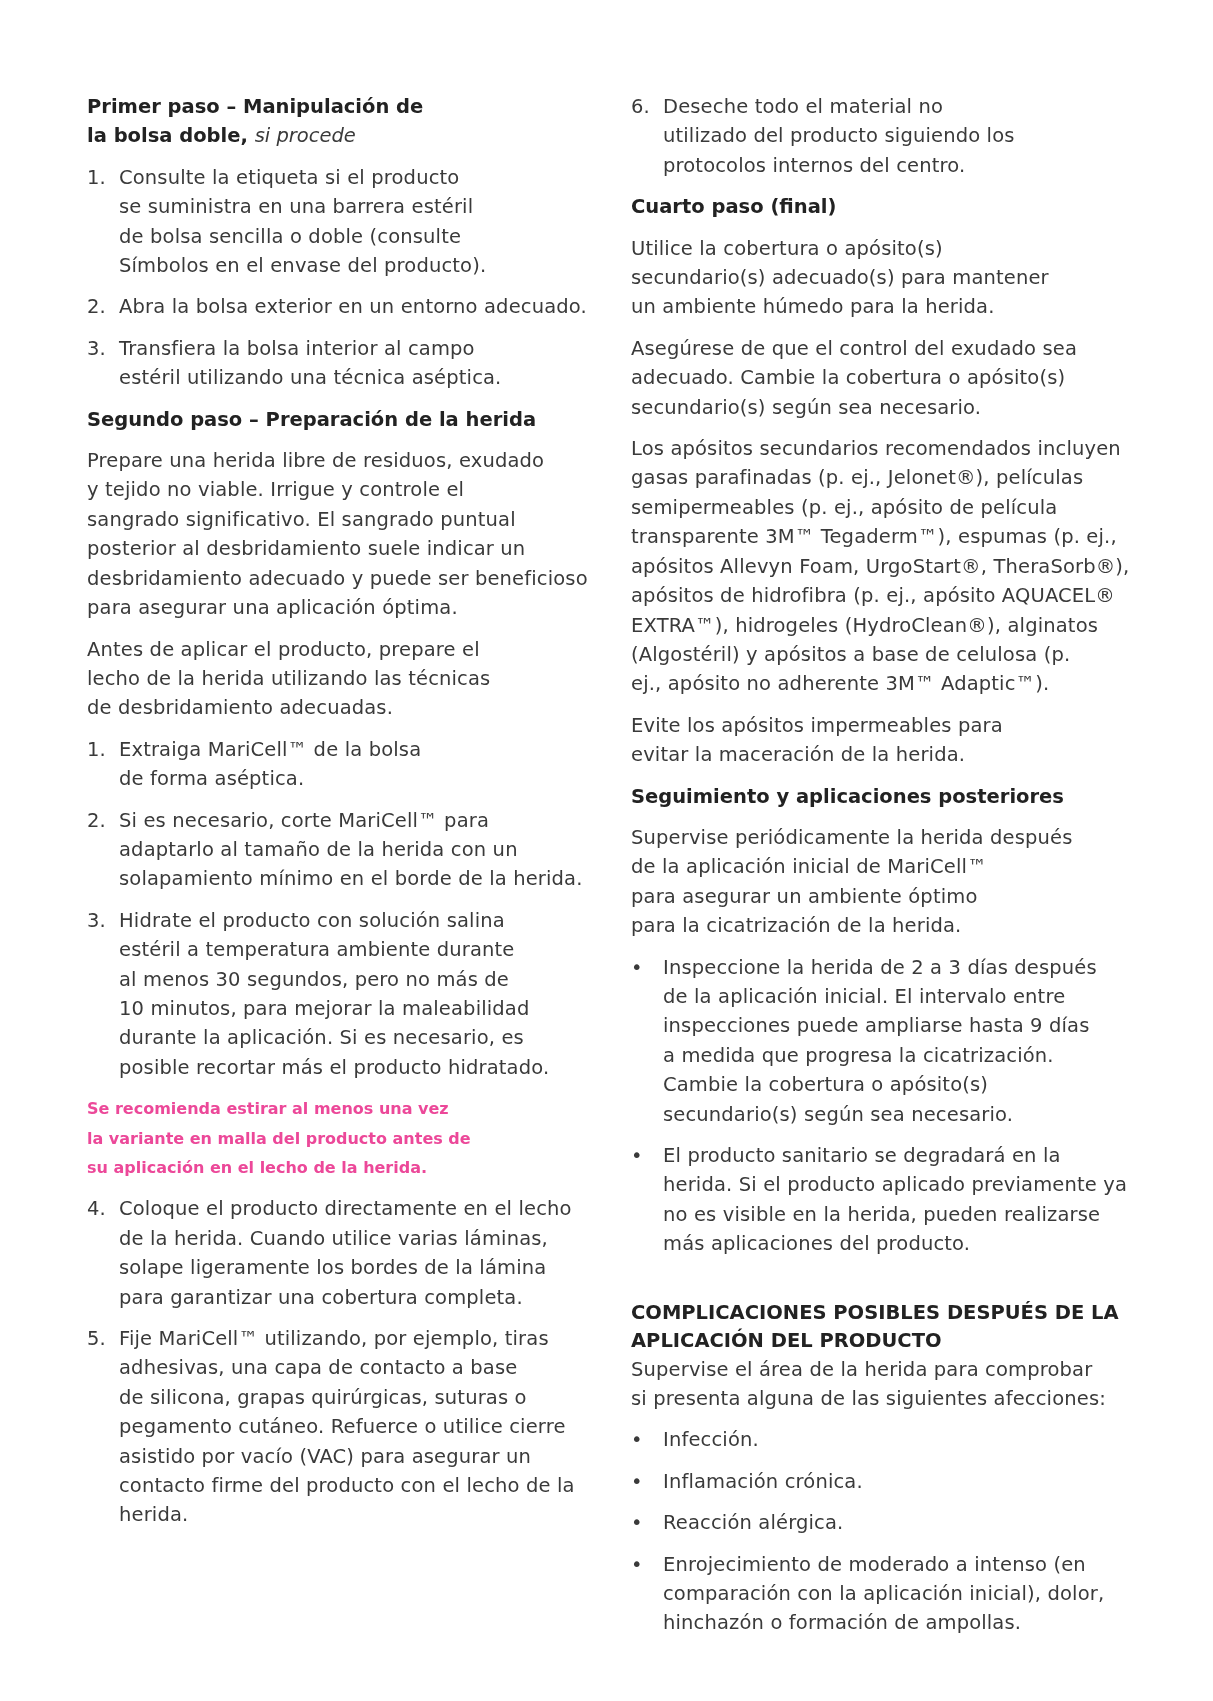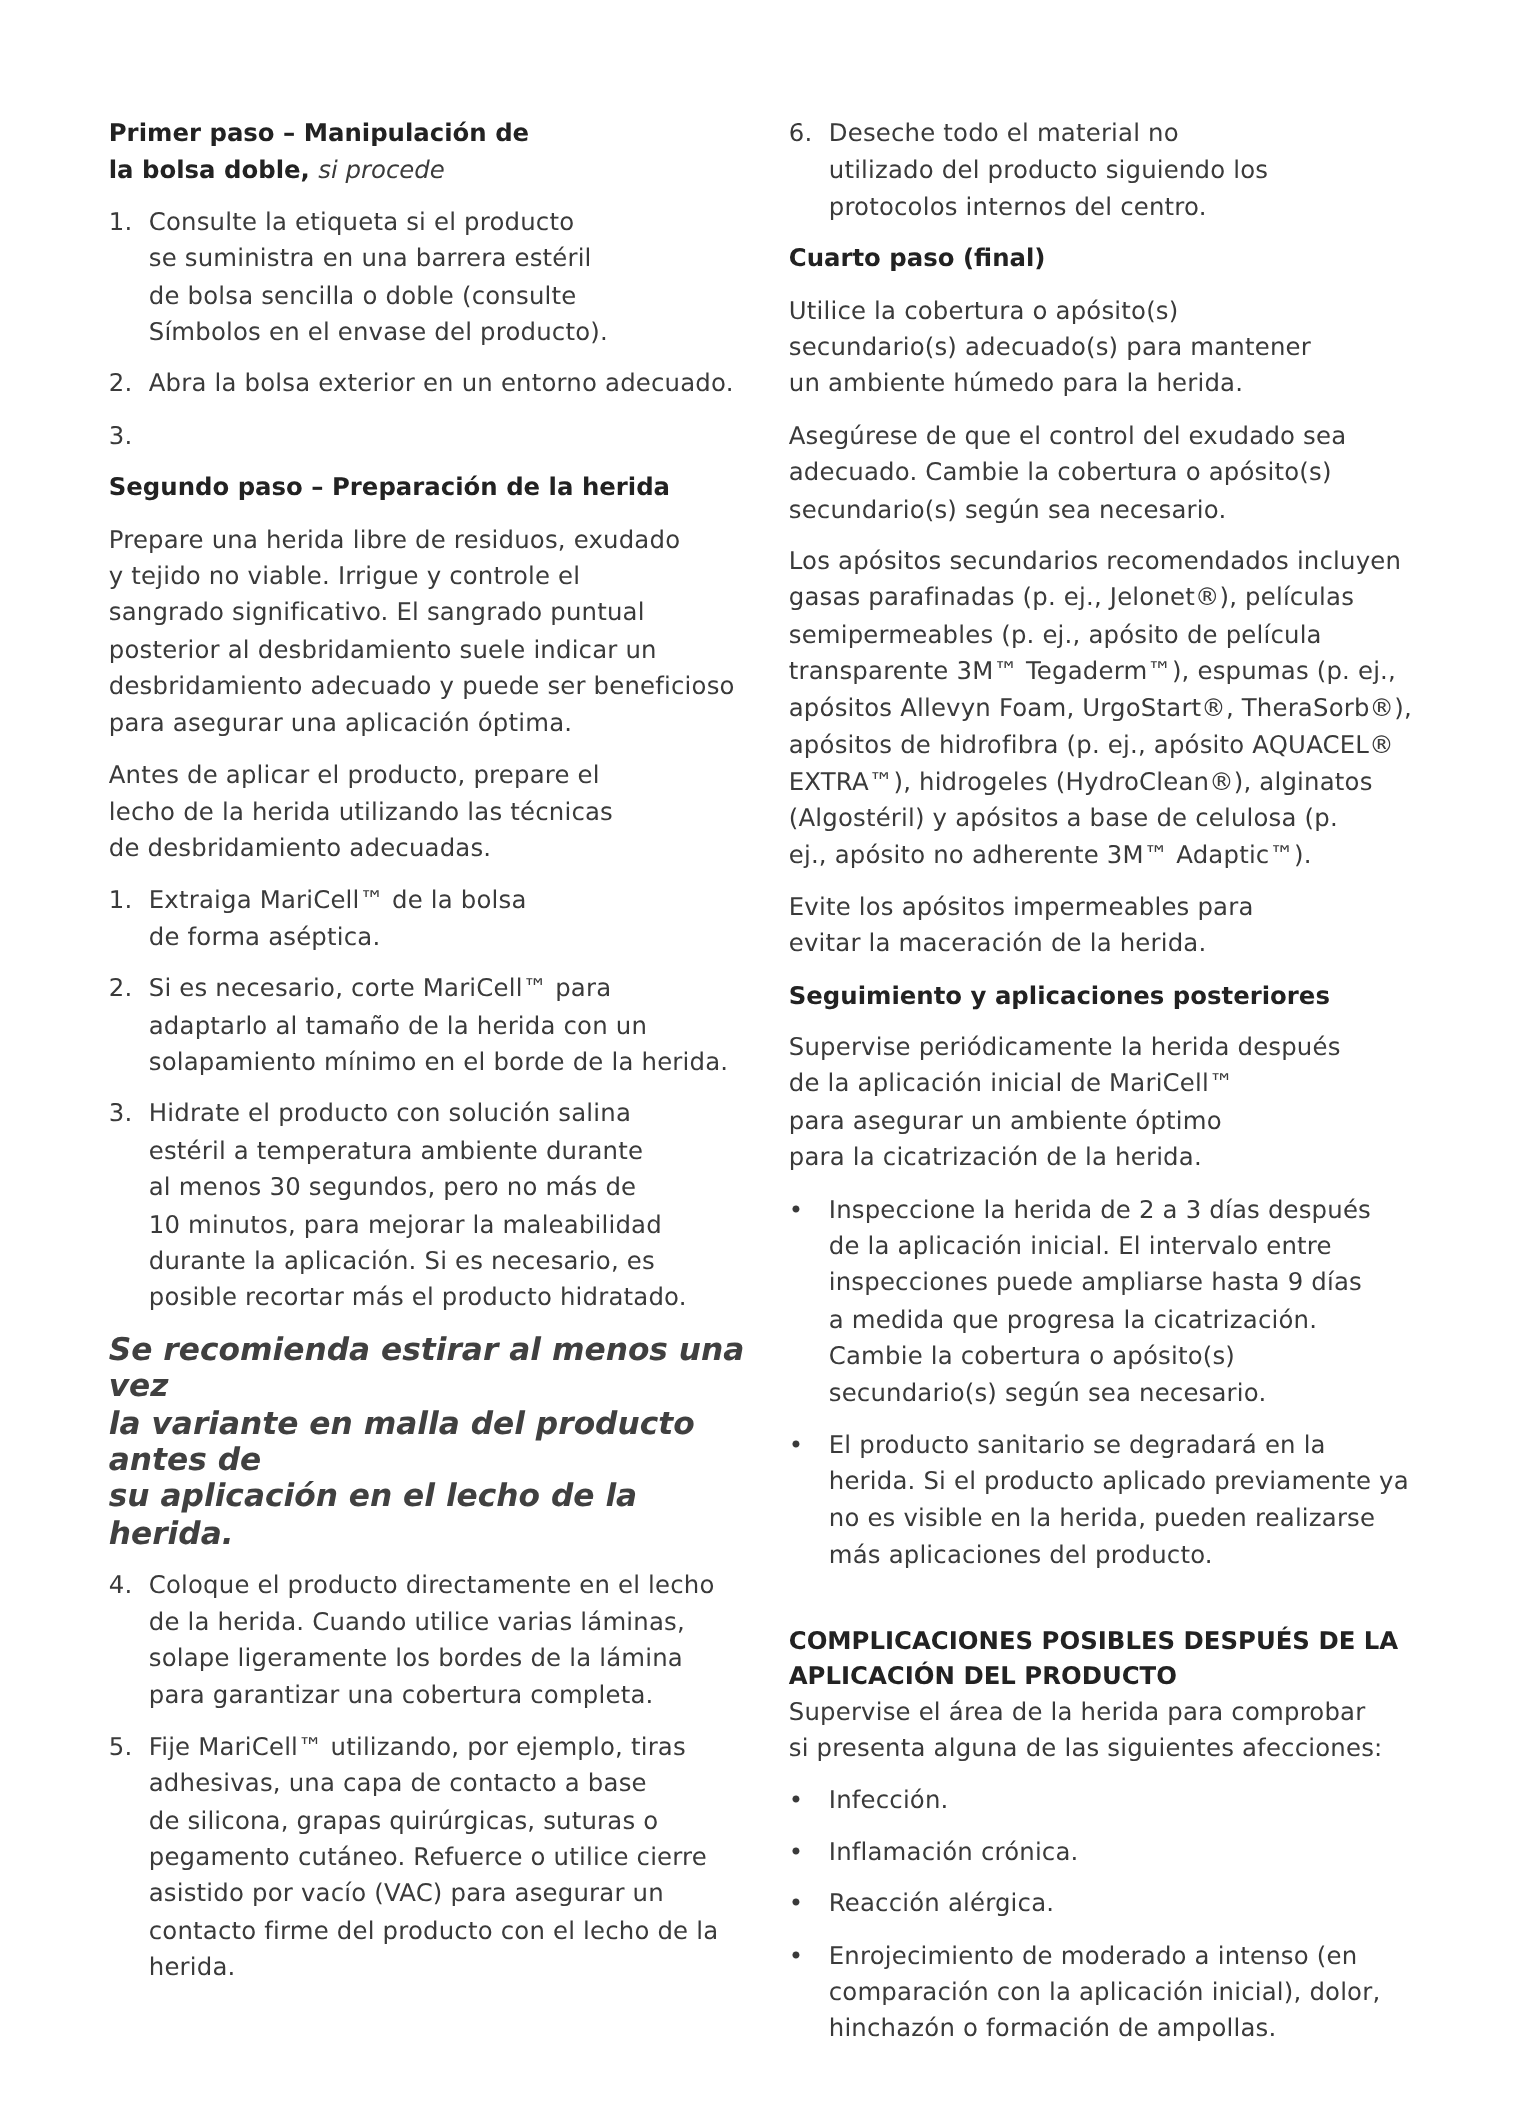--- a/index.html
+++ b/index.html
@@ -41,6 +41,8 @@
     </div>
   <div class="item">
       <span class="marker">3.</span>
+      <span class="txt">Transfiera la bolsa interior al campo
+estéril utilizando una técnica aséptica.</span>
     </div>
 
   <p class="h">Segundo paso – Preparación de la herida</p>

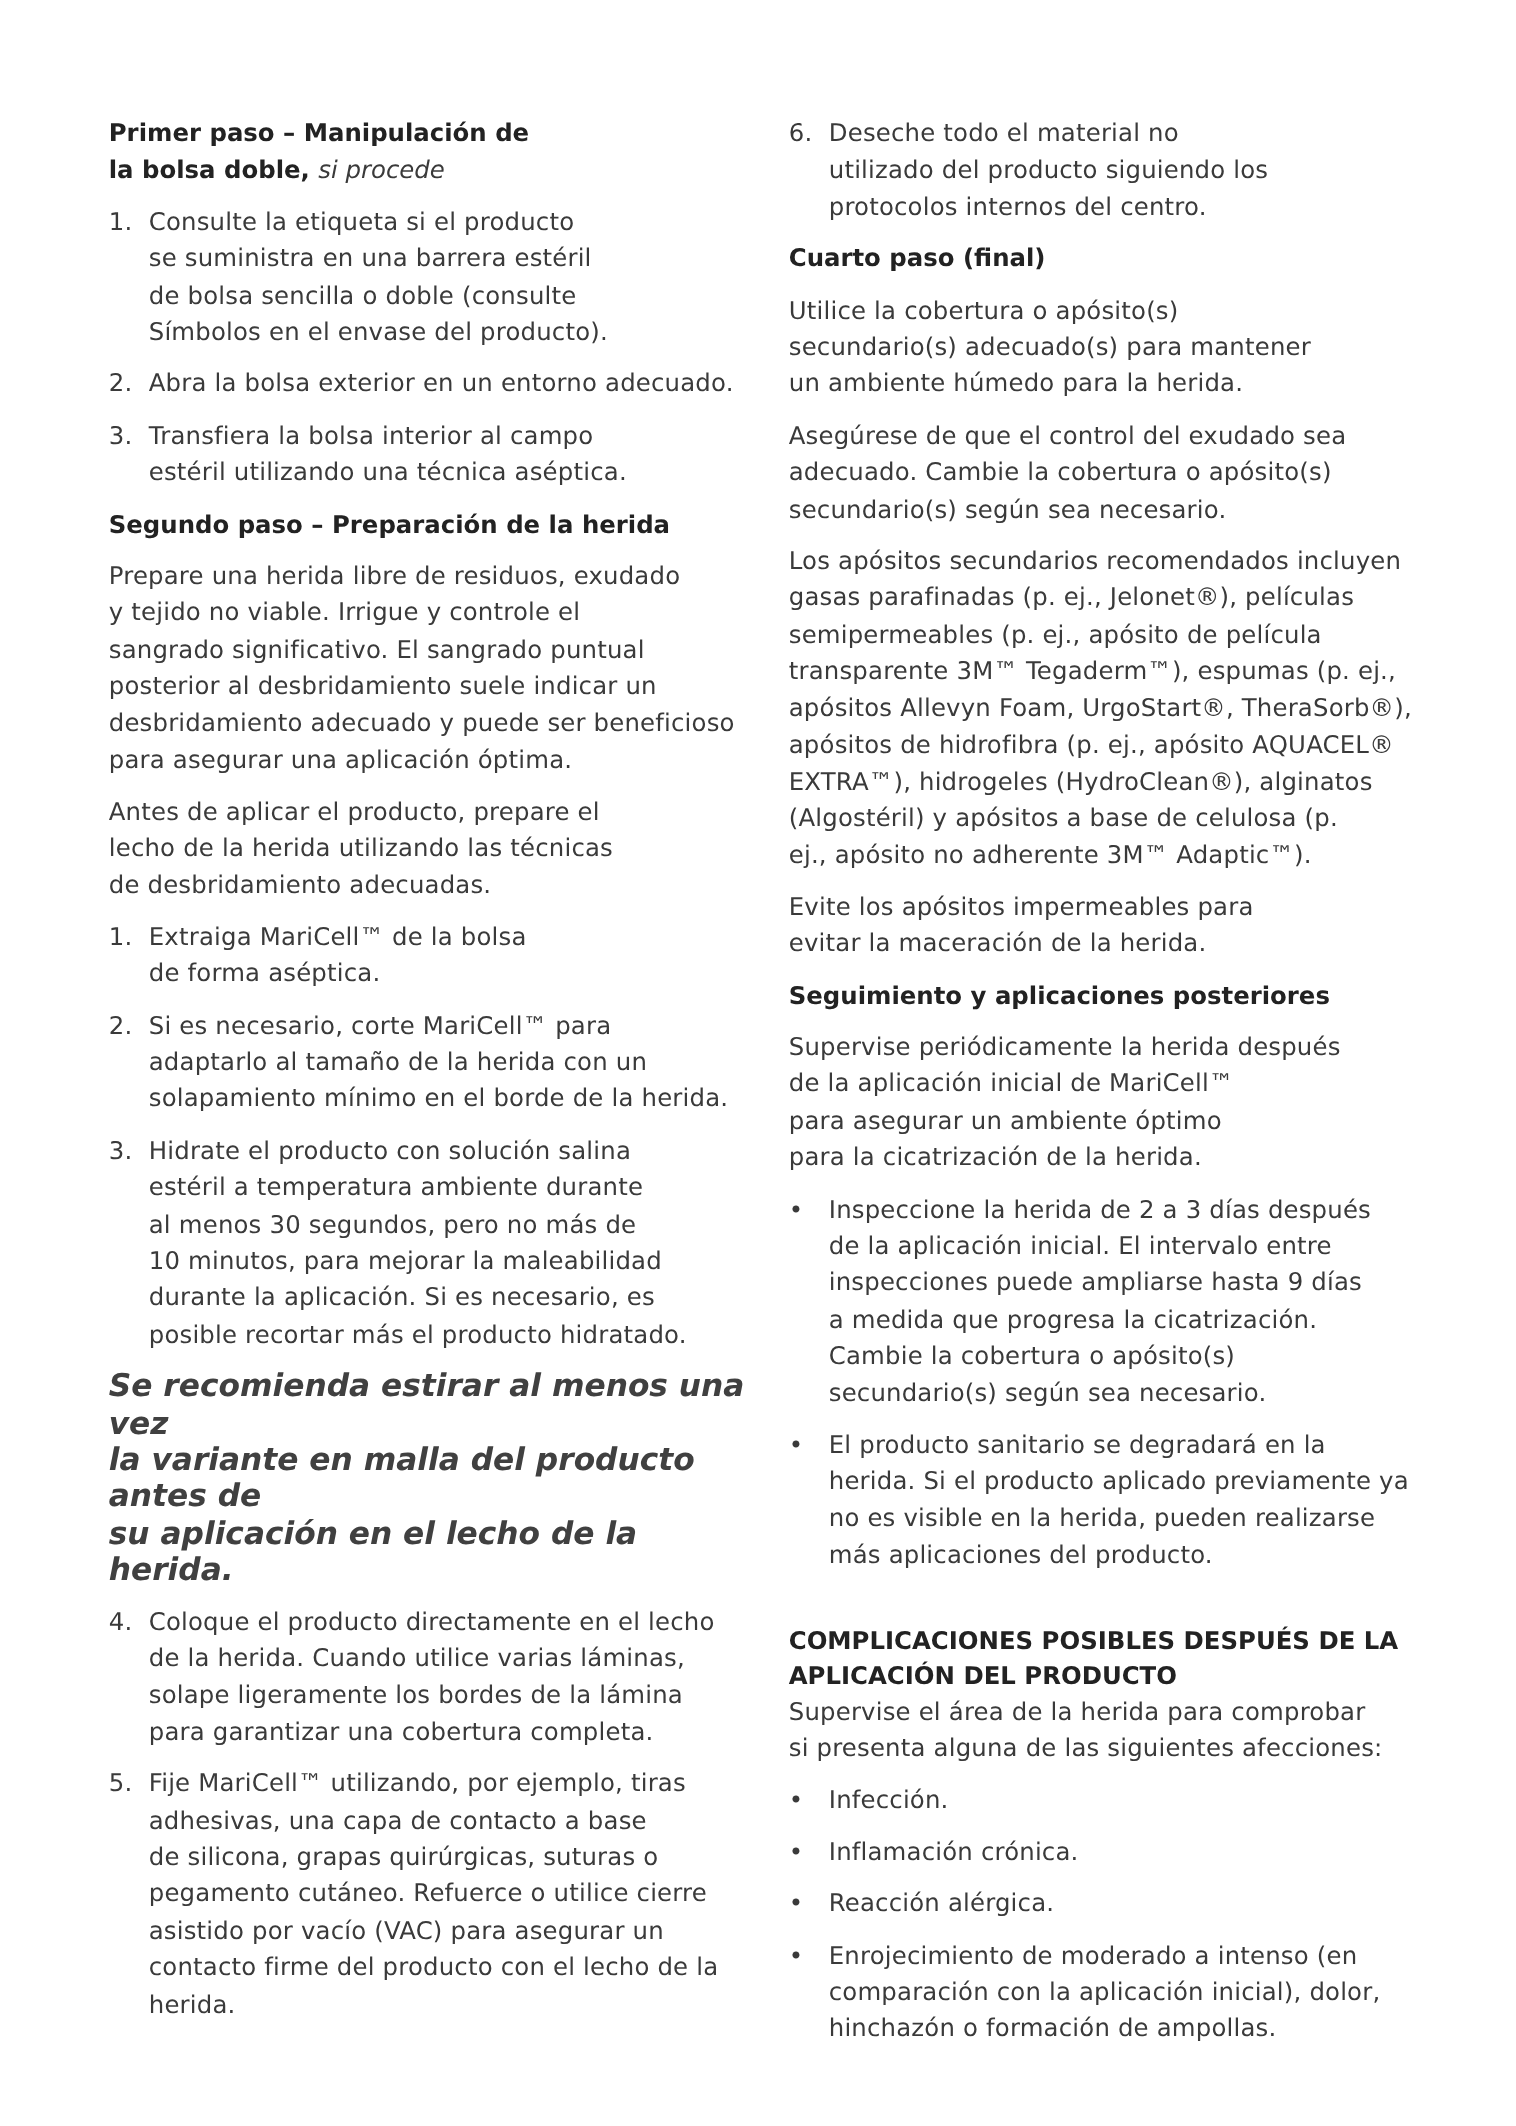--- a/index.html
+++ b/index.html
@@ -14,7 +14,7 @@
   .p { font-size: 19.5px; line-height: 29.4px; margin: 0 0 12px 0; letter-spacing: 0.15px; white-space: pre-line; }
   .h { font-size: 19.5px; line-height: 29.4px; font-weight: bold; color: #222; margin: 0 0 12px 0; white-space: pre-line; }
   .h .it { font-style: italic; font-weight: normal; color: #3a3a3a; margin-top: 36px; }
-  .note { font-size: 25px; line-height: 29.4px; font-weight: bold; font-style: italic; color: #404040; margin: 0 0 12px 0; white-space: pre-line; }
+  .note { font-size: 16px; line-height: 29.4px; font-weight: bold; color: #ec4899; margin: 0 0 12px 0; white-space: pre-line; }
   .caps { font-size: 19.5px; line-height: 28px; font-weight: bold; color: #222; margin: 0; white-space: pre-line; }
   .item { display: flex; margin: 0 0 12px 0; font-size: 19.5px; line-height: 29.4px; letter-spacing: 0.15px; }
   .item .marker { width: 32px; flex: 0 0 32px; }

